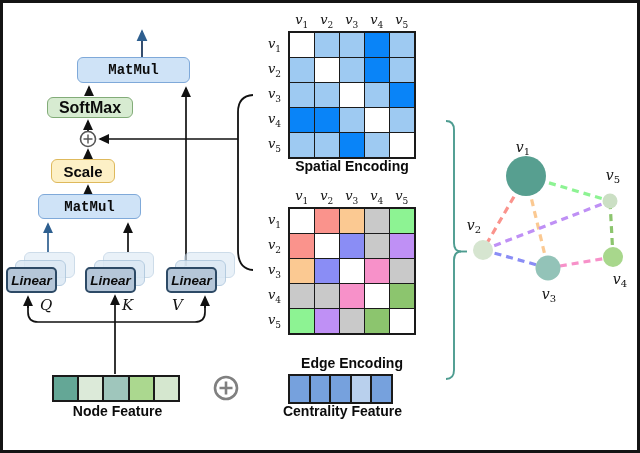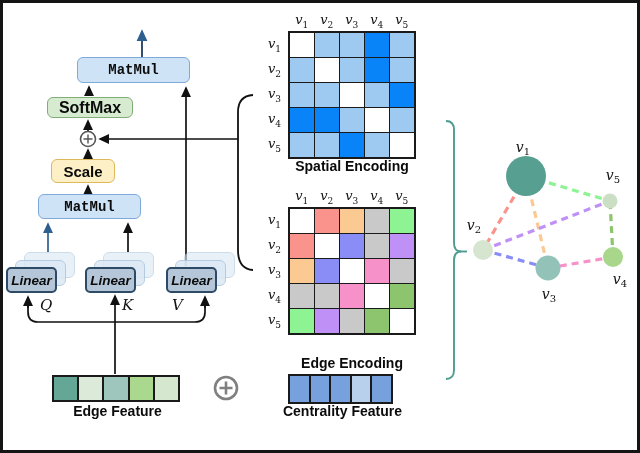--- a/index.html
+++ b/index.html
@@ -227,7 +227,7 @@
         <div style="background: rgb(171, 216, 143);"></div>
         <div style="background: rgb(213, 231, 207);"></div>
       </div>
-    <div class="enc-title" style="left:40px;top:403px;width:155px;">Edge Feature</div>
+    <div class="enc-title" style="left:40px;top:403px;width:155px;">Node Feature</div>
   </div>
   <div>
     <div class="vector vec-ce" style="left:288px;top:374px;">

